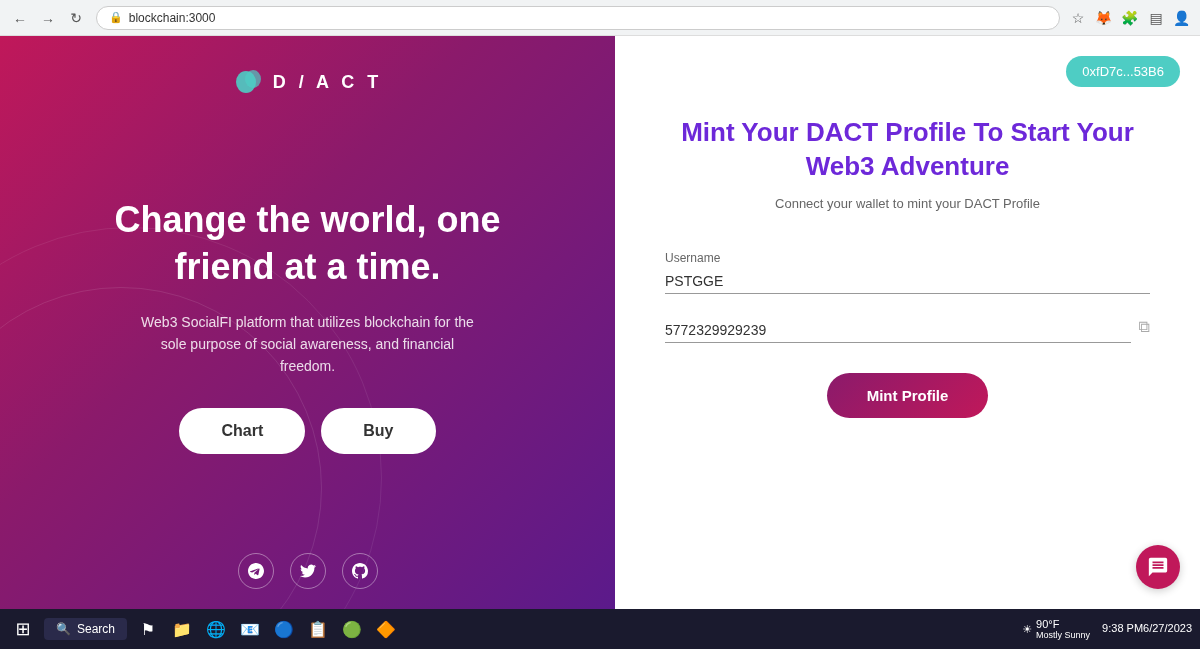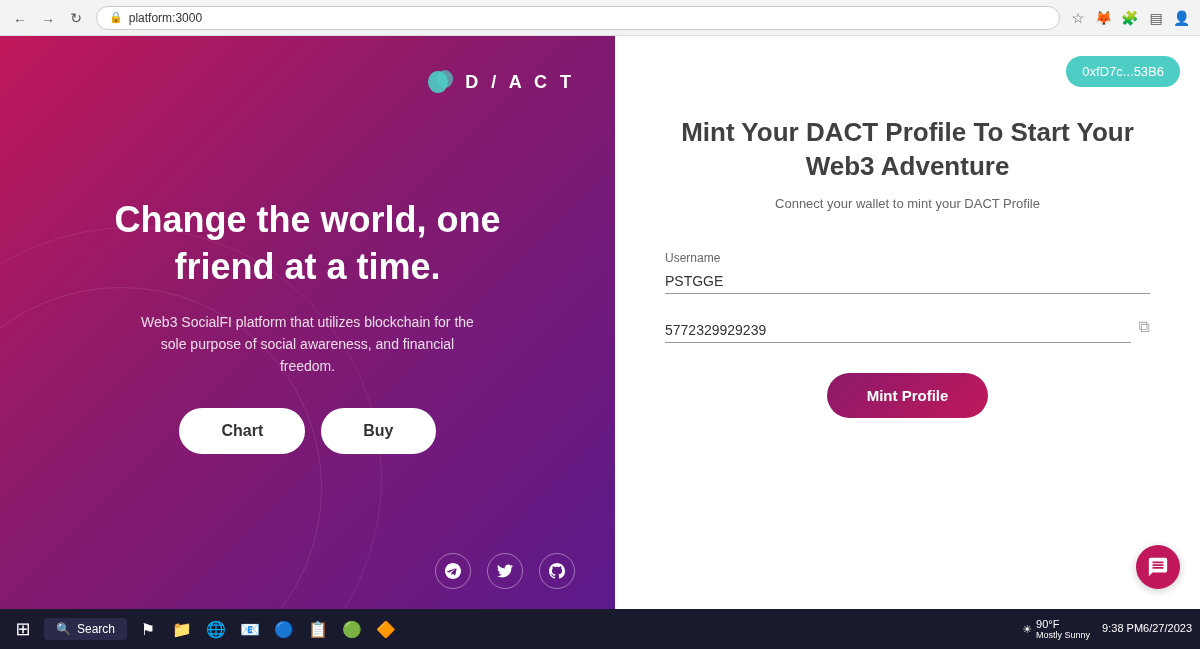--- a/index.html
+++ b/index.html
@@ -315,7 +315,7 @@
   </div>
   <div class="address-bar">
     <span class="lock-icon">🔒</span>
-    <span>platform:3000</span>
+    <span>blockchain:3000</span>
   </div>
   <div class="browser-actions">
     <div class="browser-action-icon">☆</div>

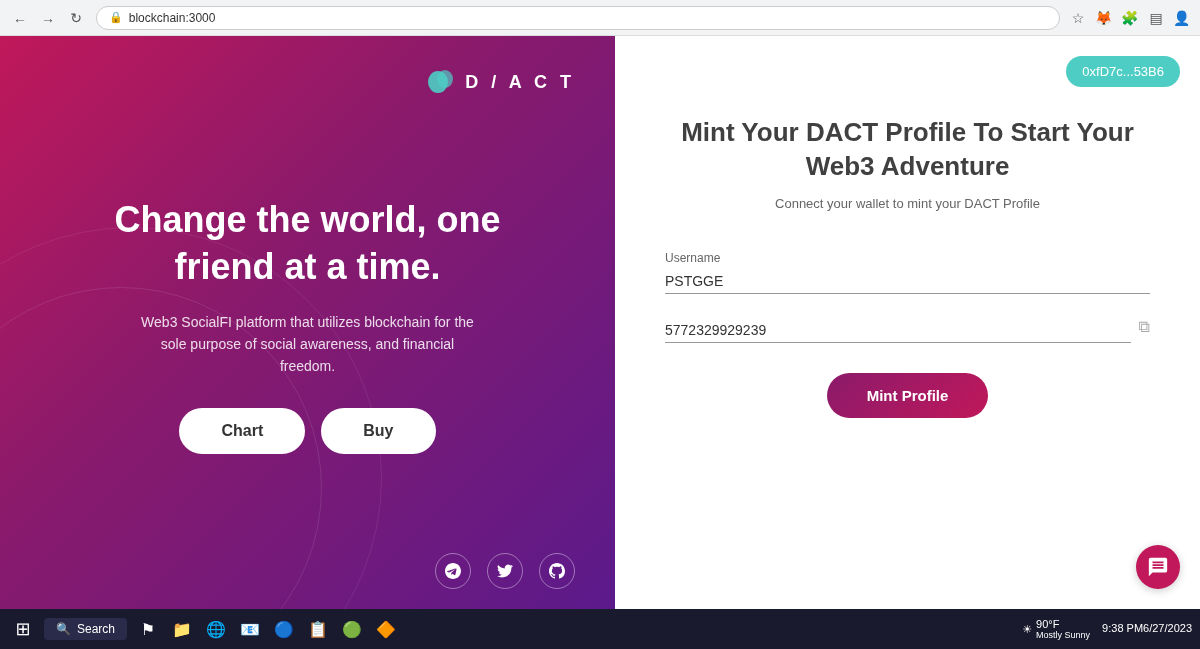--- a/index.html
+++ b/index.html
@@ -43,7 +43,7 @@
       background: linear-gradient(135deg, #c0185a 0%, #8b1a6b 40%, #5b1a8b 100%);
       display: flex;
       flex-direction: column;
-      align-items: flex-end;
+      align-items: center;
       justify-content: space-between;
       padding: 30px 40px 20px;
       position: relative;

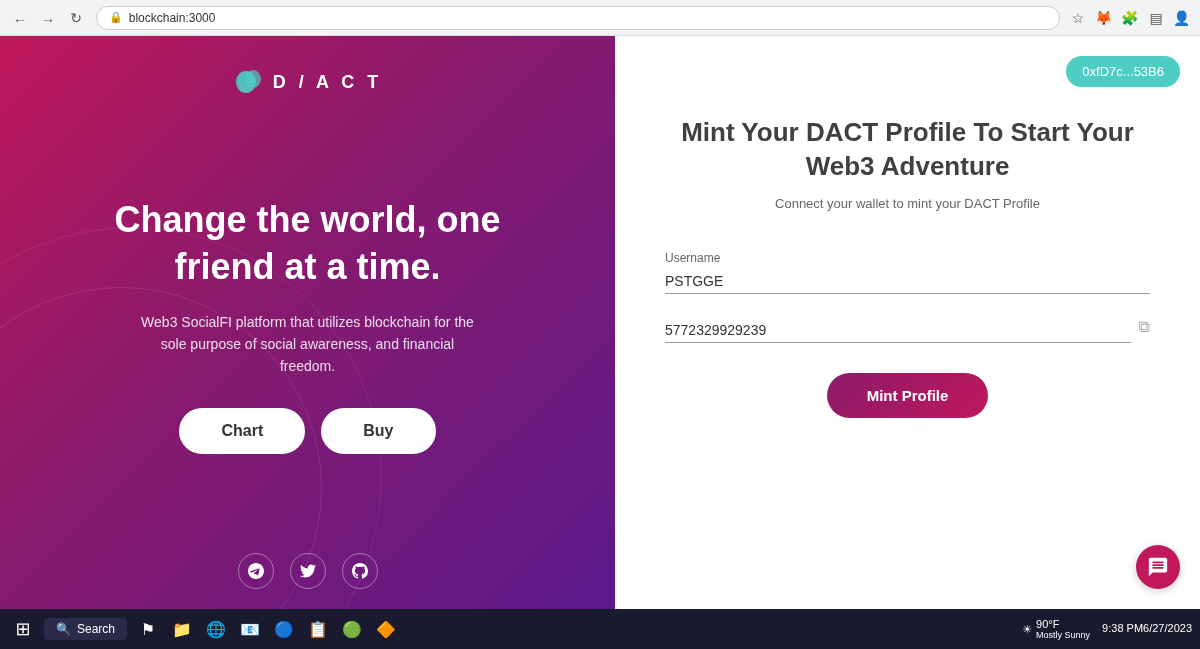--- a/index.html
+++ b/index.html
@@ -190,7 +190,7 @@
     .mint-title {
       font-size: 26px;
       font-weight: 700;
-      color: #404040;
+      color: #6d28d9;
       text-align: center;
       line-height: 1.3;
       margin-bottom: 12px;

